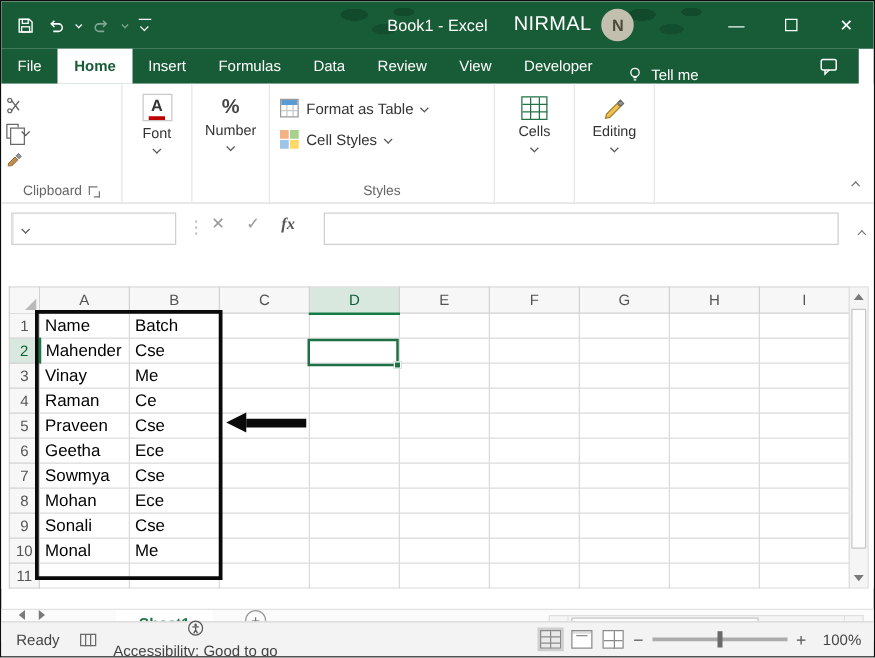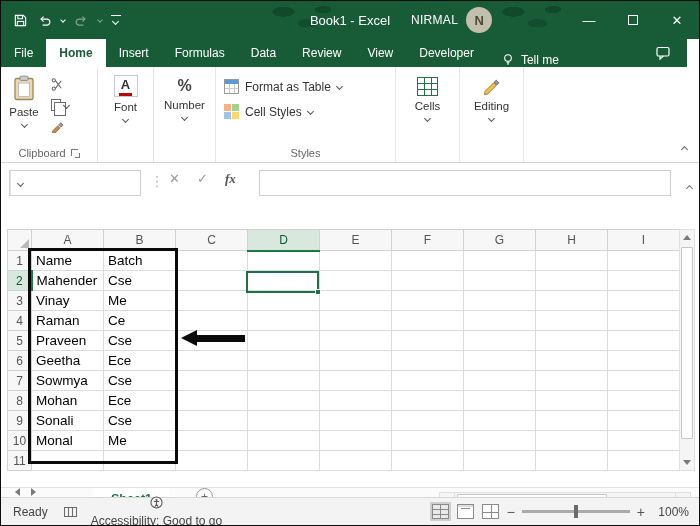--- a/index.html
+++ b/index.html
@@ -29,7 +29,7 @@
             radial-gradient(ellipse 12px 5px at 82% 24%, #0C3A20 69%, transparent 70%); }
   .win-title { position:absolute; left:50%; transform:translateX(-50%); font-size:13px; }
   .user-block { position:absolute; left:410px; display:flex; align-items:center; gap:8px; }
-  .user-name { font-size:12px; letter-spacing:.3px; }
+  .user-name { font-size:16px; letter-spacing:.3px; }
   .avatar { width:26px; height:26px; border-radius:50%; background:#C2BFAE; color:#4d4a38;
             display:flex; align-items:center; justify-content:center; font-size:13px; font-weight:bold; }
   .win-controls { position:absolute; right:0; top:0; height:38px; display:flex; }

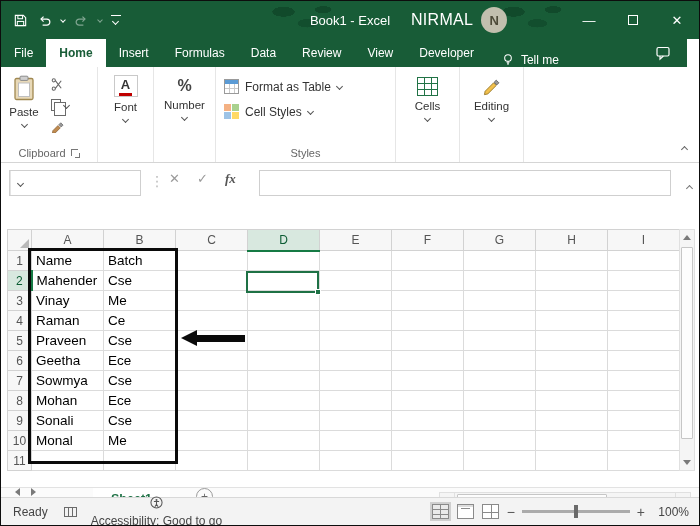--- a/index.html
+++ b/index.html
@@ -257,17 +257,6 @@
   <div class="ribbon">
 
     <div class="rgroup g-clipboard">
-      <div class="big-btn" style="width:46px">
-        <span class="icon-box">
-          <svg width="22" height="27" viewBox="0 0 22 27">
-              <rect x="2" y="3.5" width="18" height="21" rx="1.5" fill="#E8D9B8" stroke="#A08850" stroke-width="1.3"></rect>
-              <rect x="7" y="1.2" width="8" height="4.2" rx="1" fill="#CFCFCF" stroke="#8a8a8a" stroke-width="1"></rect>
-              <rect x="5.5" y="8" width="11" height="13.5" fill="#fff" stroke="#BFBFBF" stroke-width="1"></rect>
-            </svg>
-        </span>
-        <span class="blabel">Paste</span>
-        <span class="chv"></span>
-      </div>
       <div class="mini-col">
         <span class="mini">
           <svg width="13" height="13" viewBox="0 0 14 14">

